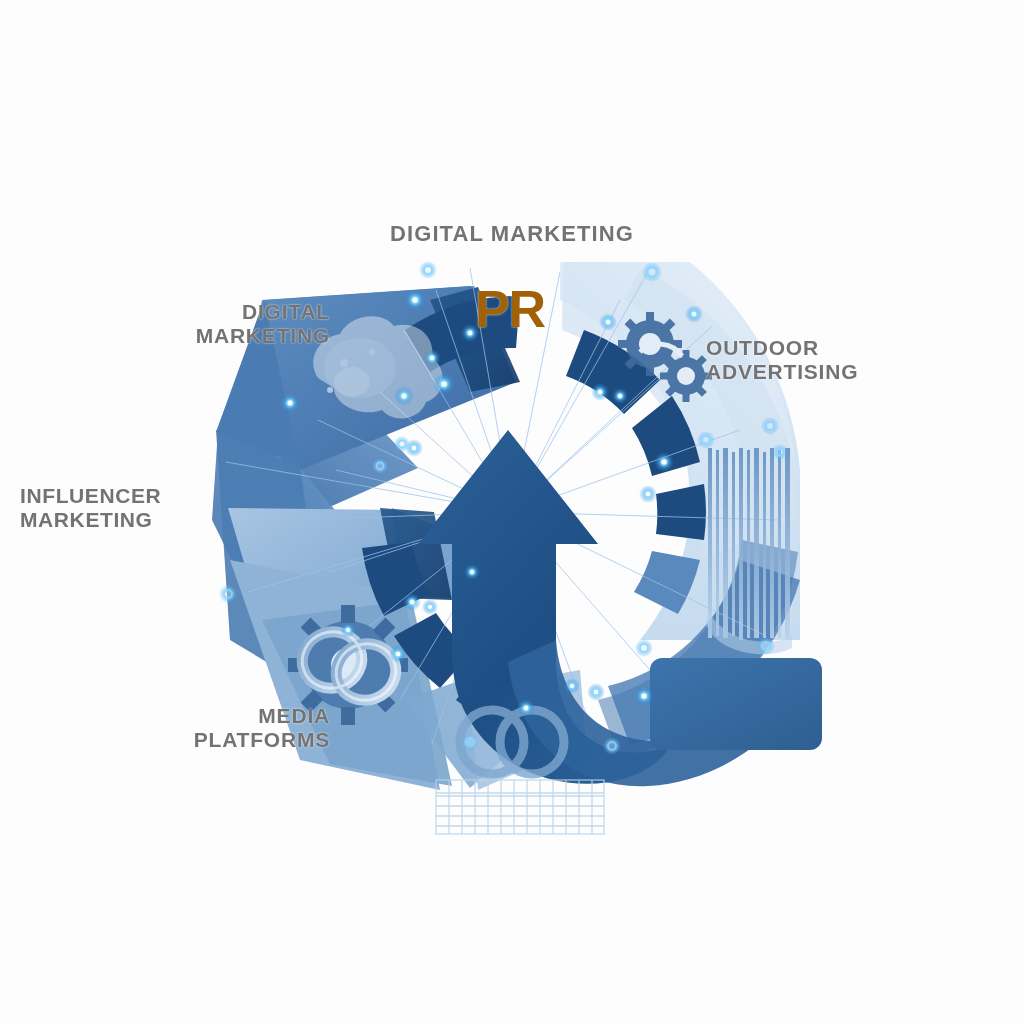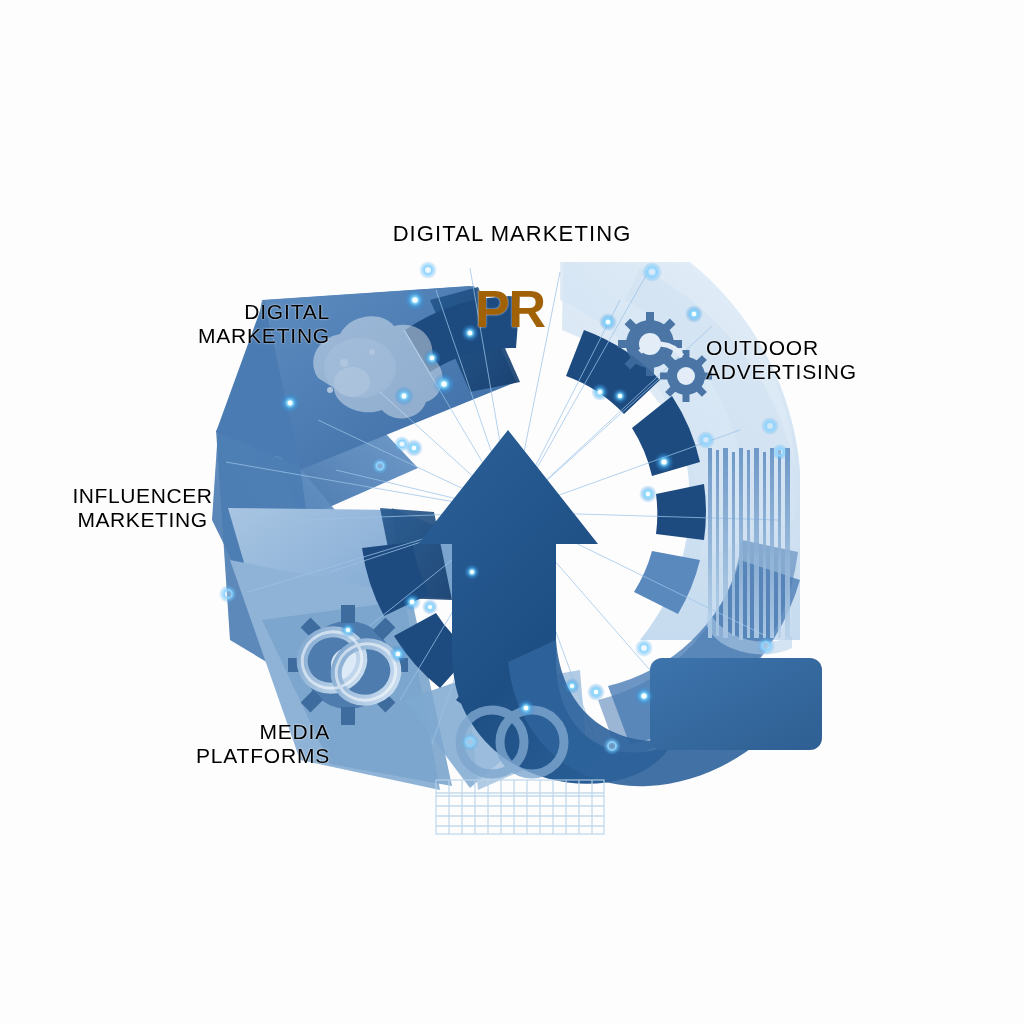--- a/index.html
+++ b/index.html
@@ -27,9 +27,9 @@
   }
   .label {
     position: absolute;
-    color: #000000;
+    color: #737373;
     font-family: "Liberation Sans", sans-serif;
-    font-weight: normal;
+    font-weight: bold;
     letter-spacing: 0.5px;
     line-height: 1.12;
     white-space: pre-line;

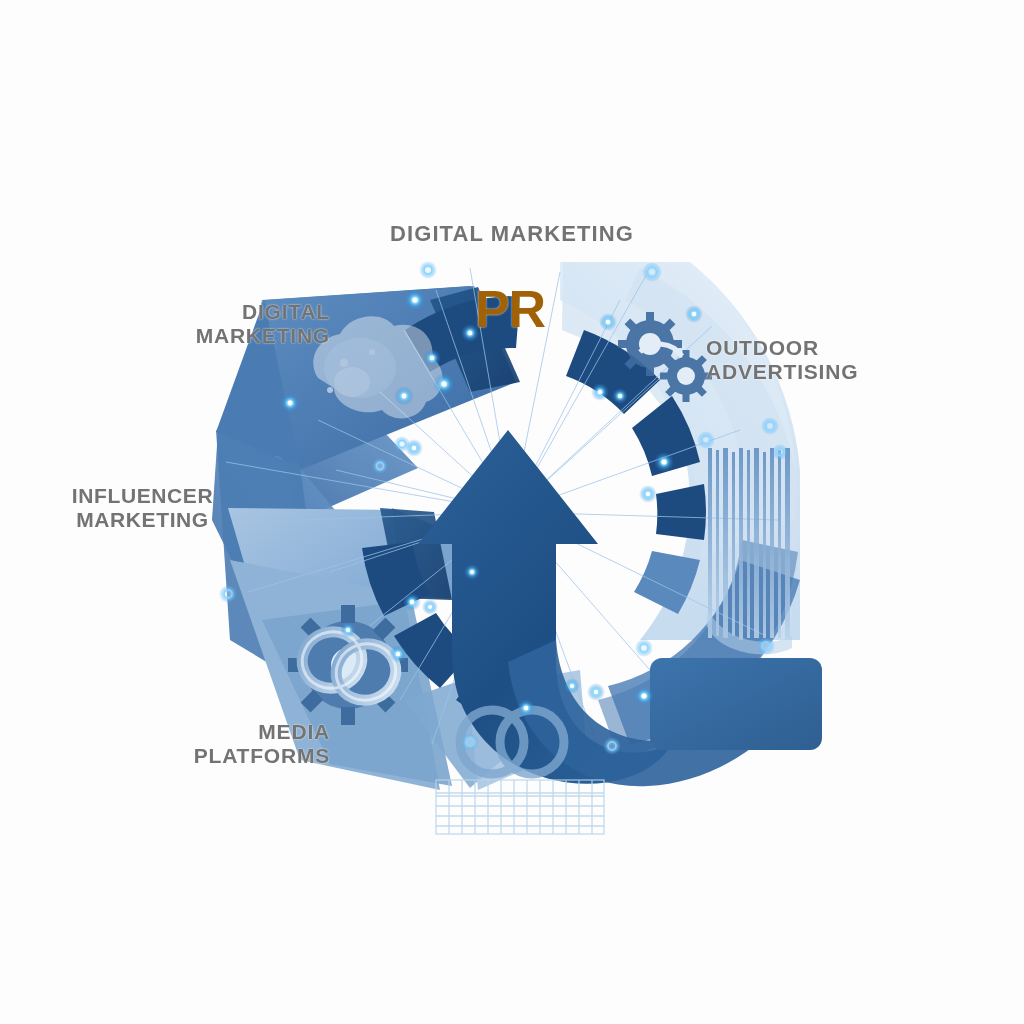--- a/index.html
+++ b/index.html
@@ -58,7 +58,7 @@
   }
   #label-influencer {
     left: 20px; top: 484px; width: 245px;
-    text-align: center;
+    text-align: left;
     font-size: 21px;
     letter-spacing: 0.6px;
   }

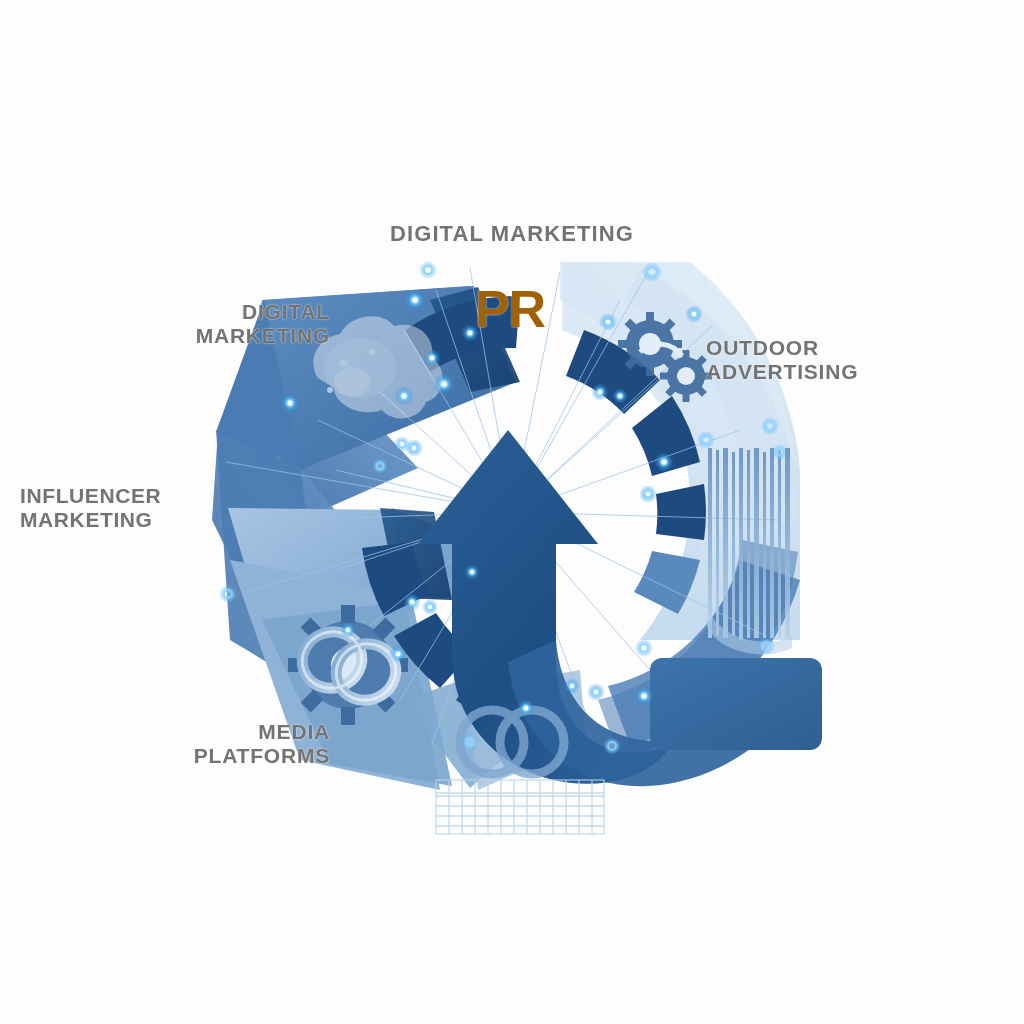--- a/index.html
+++ b/index.html
@@ -63,7 +63,7 @@
     letter-spacing: 0.6px;
   }
   #label-media {
-    left: 110px; top: 720px; width: 220px;
+    left: 110px; top: 704px; width: 220px;
     text-align: right;
     font-size: 21px;
     letter-spacing: 0.8px;

